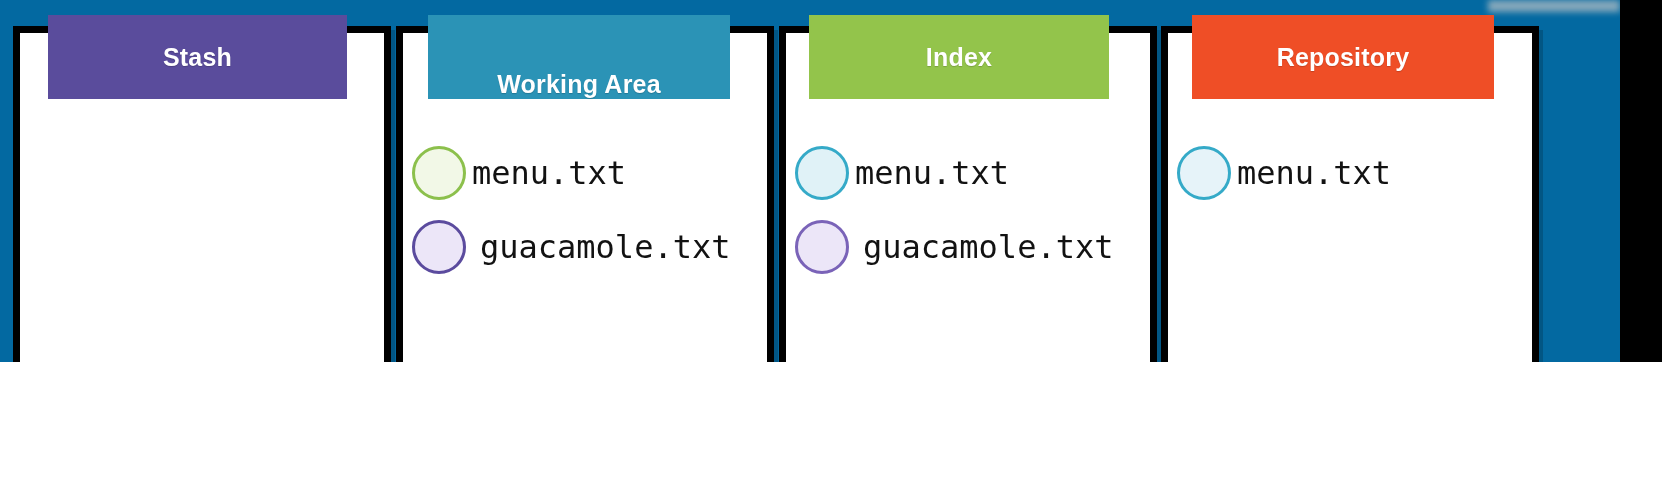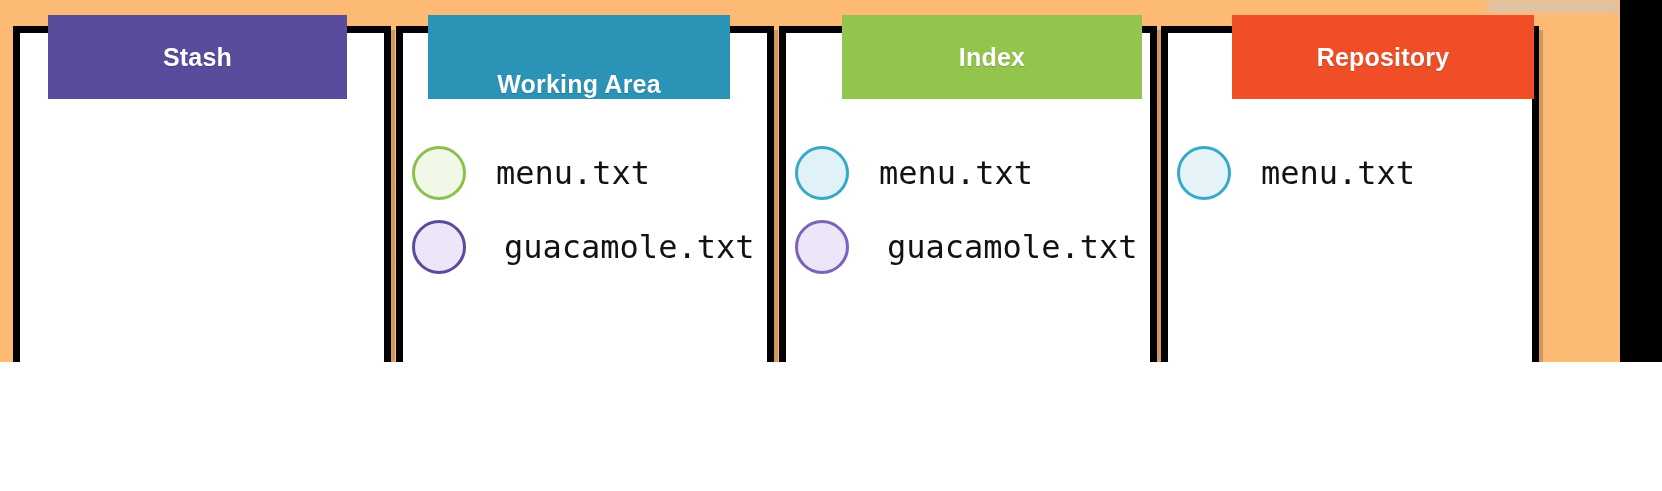--- a/index.html
+++ b/index.html
@@ -21,7 +21,7 @@
     left: 0; top: 0;
     width: 1662px;
     height: 362px;
-    background: #fdba74;
+    background: #0369a1;
     overflow: hidden;
   }
 

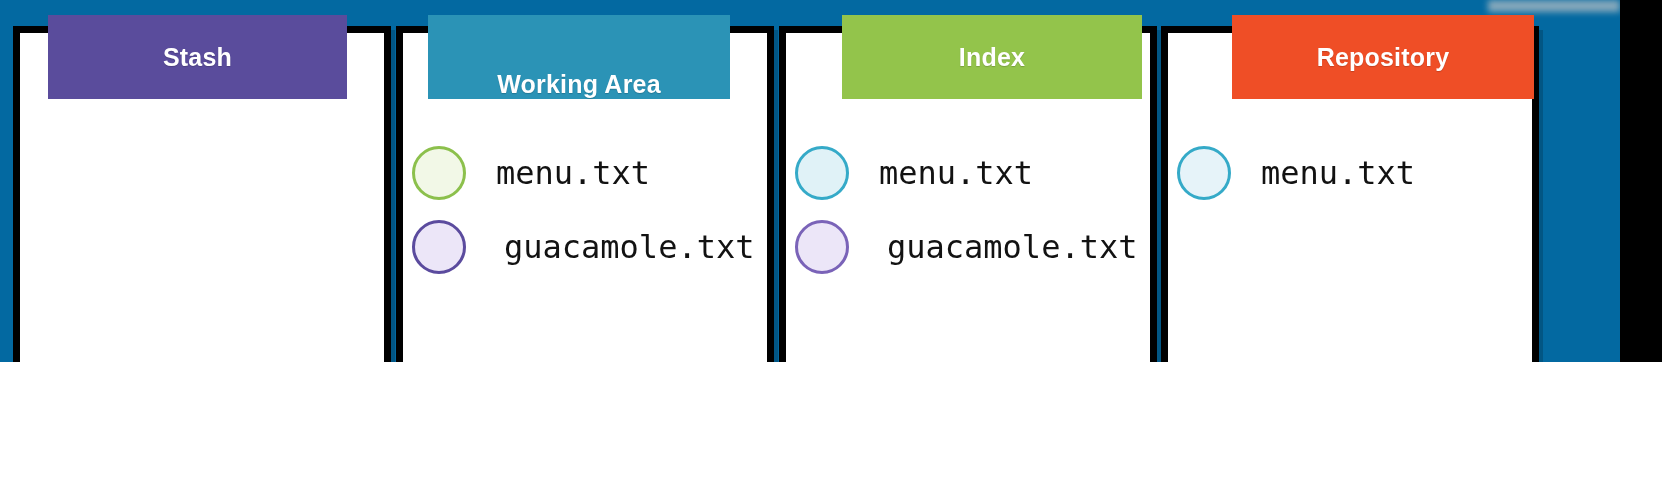--- a/index.html
+++ b/index.html
@@ -142,7 +142,7 @@
         </div>
       </div>
       <div class="panel" style="left: 779px; top: 26px; width: 378px; height: 420px;"></div>
-      <div class="panel-header" style="left: 842px; top: 15px; width: 300px; height: 84px; background: rgb(147, 196, 75);">
+      <div class="panel-header" style="left: 809px; top: 15px; width: 300px; height: 84px; background: rgb(147, 196, 75);">
         <span>Index</span>
       </div>
       <div class="panel-body" style="left: 795px; top: 136px; width: 346px;">

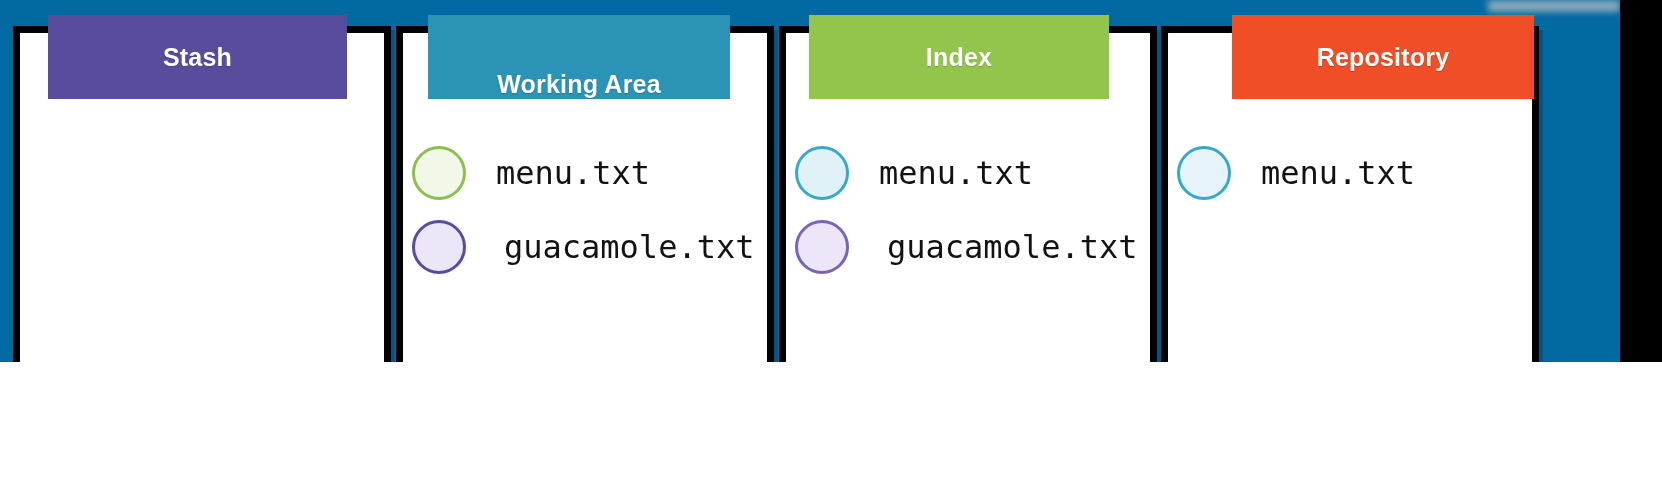--- a/index.html
+++ b/index.html
@@ -156,7 +156,7 @@
         </div>
       </div>
       <div class="panel" style="left: 1161px; top: 26px; width: 378px; height: 420px;"></div>
-      <div class="panel-header" style="left: 1232px; top: 15px; width: 302px; height: 84px; background: rgb(239, 78, 38);">
+      <div class="panel-header" style="left: 1192px; top: 15px; width: 302px; height: 84px; background: rgb(239, 78, 38);">
         <span>Repository</span>
       </div>
       <div class="panel-body" style="left: 1177px; top: 136px; width: 346px;">

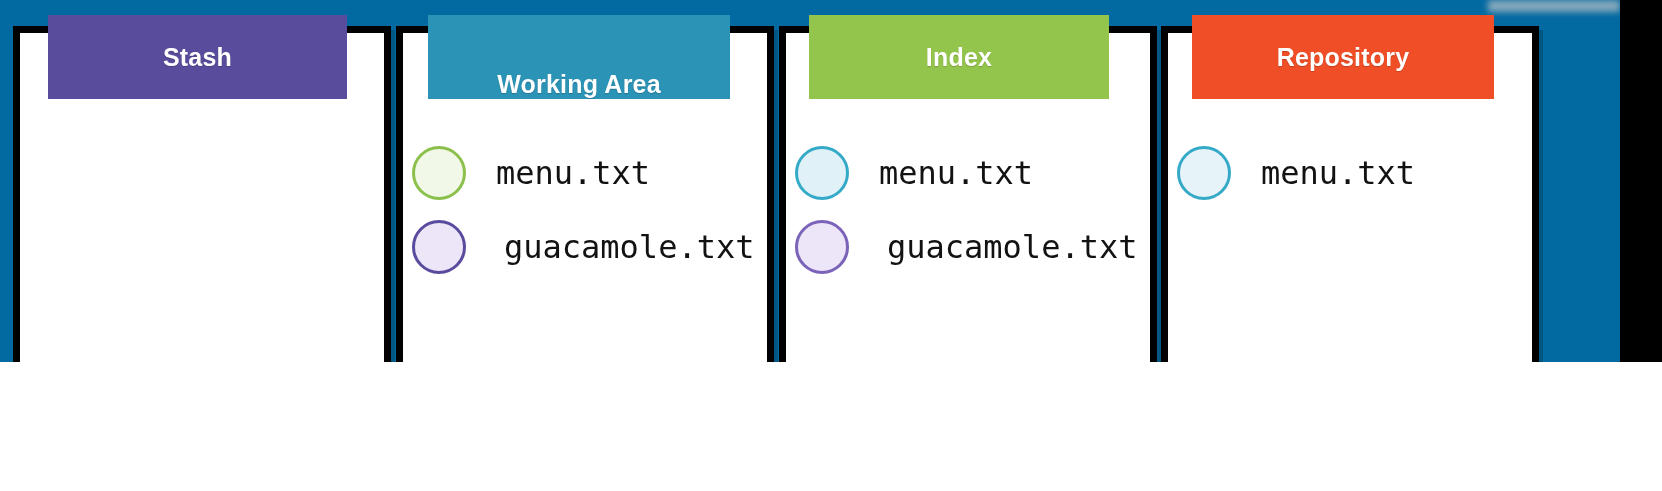--- a/index.html
+++ b/index.html
@@ -77,7 +77,6 @@
     display: flex;
     align-items: center;
     height: 74px;
-    gap: 24px;
   }
 
   .file-dot {

